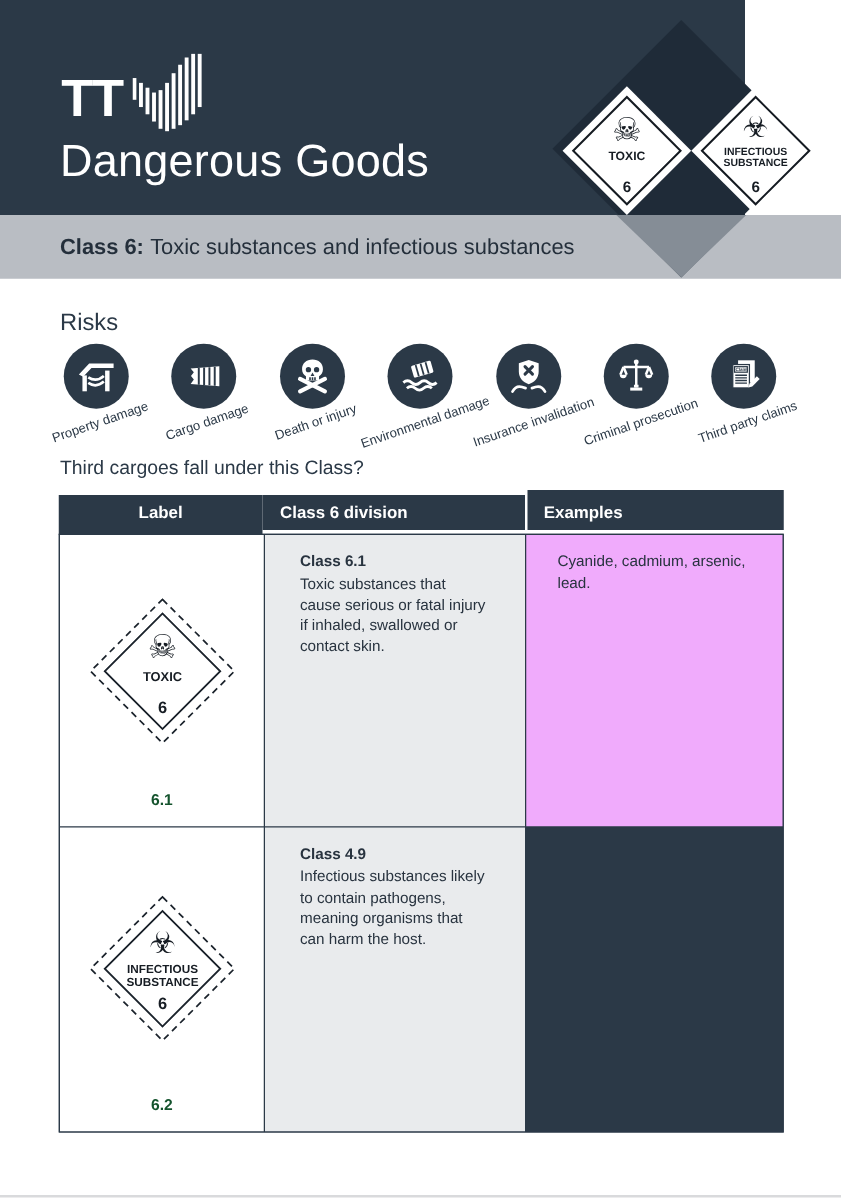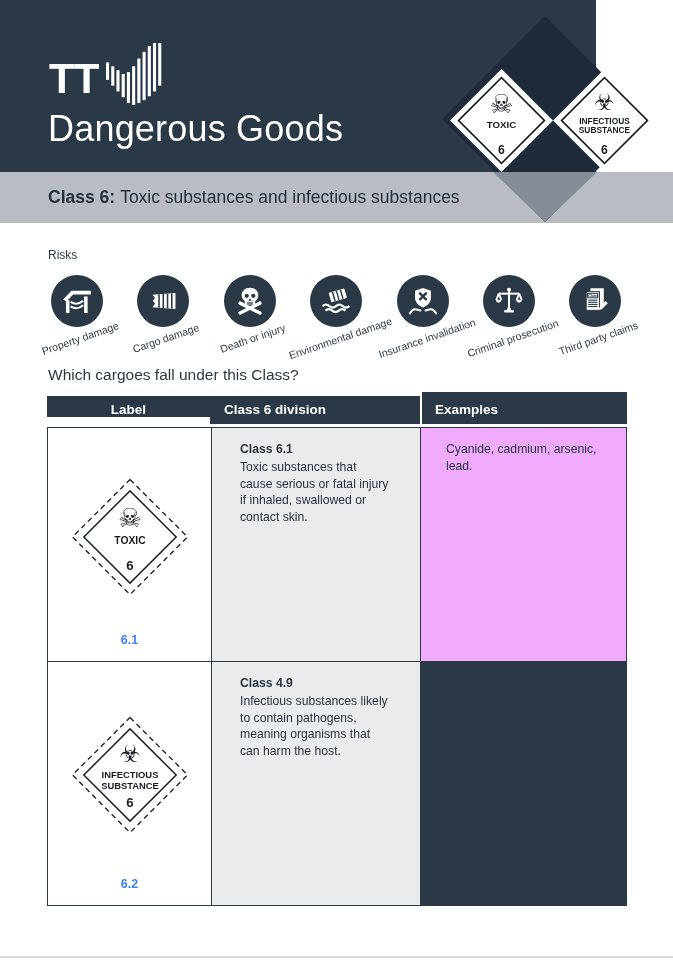--- a/index.html
+++ b/index.html
@@ -25,7 +25,7 @@
   .banner .lead{font-weight:bold;margin-right:5px;}
 
   
-  .risks-heading{position:absolute;left:48px;top:248px;font-size:12px;color:#2b3947;}
+  .risks-heading{position:absolute;left:48px;top:248px;font-size:19px;color:#2b3947;}
   .risk{position:absolute;top:275px;width:52px;height:52px;}
   .risk-circle{width:52px;height:52px;border-radius:50%;background:#2b3947;display:flex;
                align-items:center;justify-content:center;}

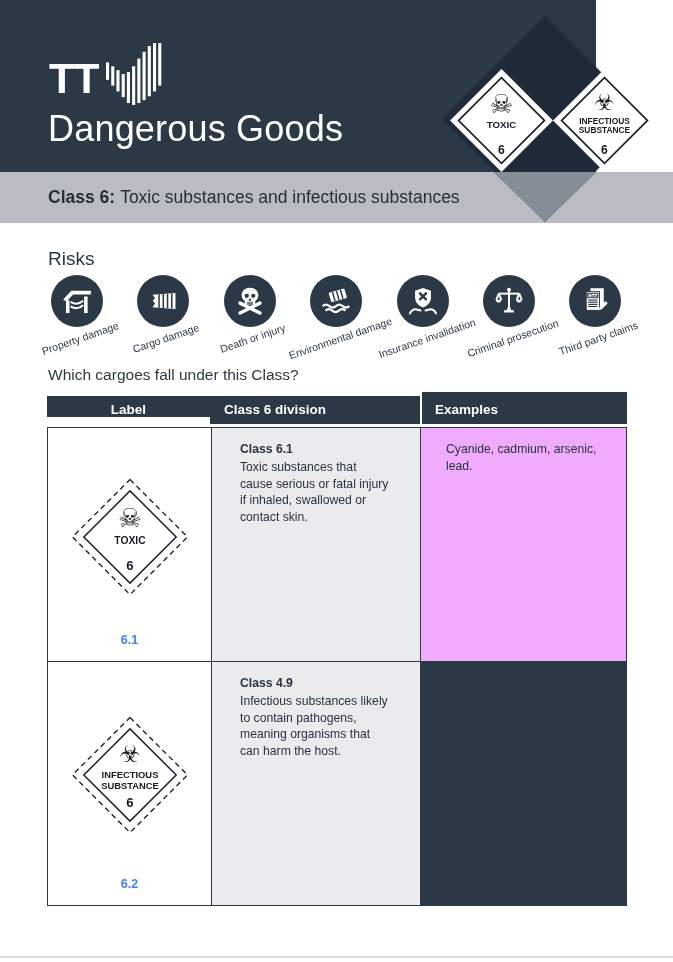--- a/index.html
+++ b/index.html
@@ -233,7 +233,7 @@
   <div class="risk-label">Third party claims</div>
 </div>
 
-<div class="cargo-heading">Which cargoes fall under this Class?</div>
+<div class="cargo-heading">Third cargoes fall under this Class?</div>
 
 <div class="tbl">
   <div class="thead">

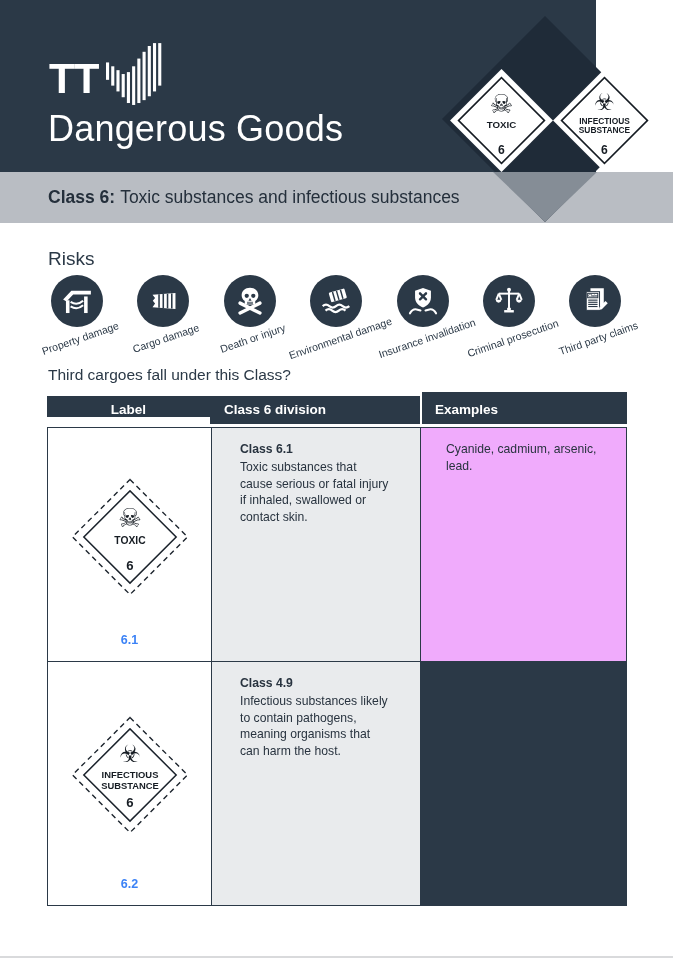--- a/index.html
+++ b/index.html
@@ -38,7 +38,7 @@
   .tbl{position:absolute;left:47px;top:392px;width:580px;}
   .thead{position:relative;height:32px;}
   .th{position:absolute;background:#2b3947;color:#fff;font-weight:bold;font-size:13.5px;box-sizing:border-box;}
-  .th1{left:0;top:4px;width:163px;height:21px;line-height:28px;text-align:center;}
+  .th1{left:0;top:4px;width:163px;height:32px;line-height:28px;text-align:center;}
   .th2{left:163px;top:4px;width:210px;height:28px;line-height:28px;padding-left:14px;}
   .th3{left:375px;top:0;width:205px;height:32px;line-height:32px;padding-left:13px;padding-top:2px;}
   .tbody{margin-top:3px;border:1px solid #2b3947;background:#2b3947;display:grid;

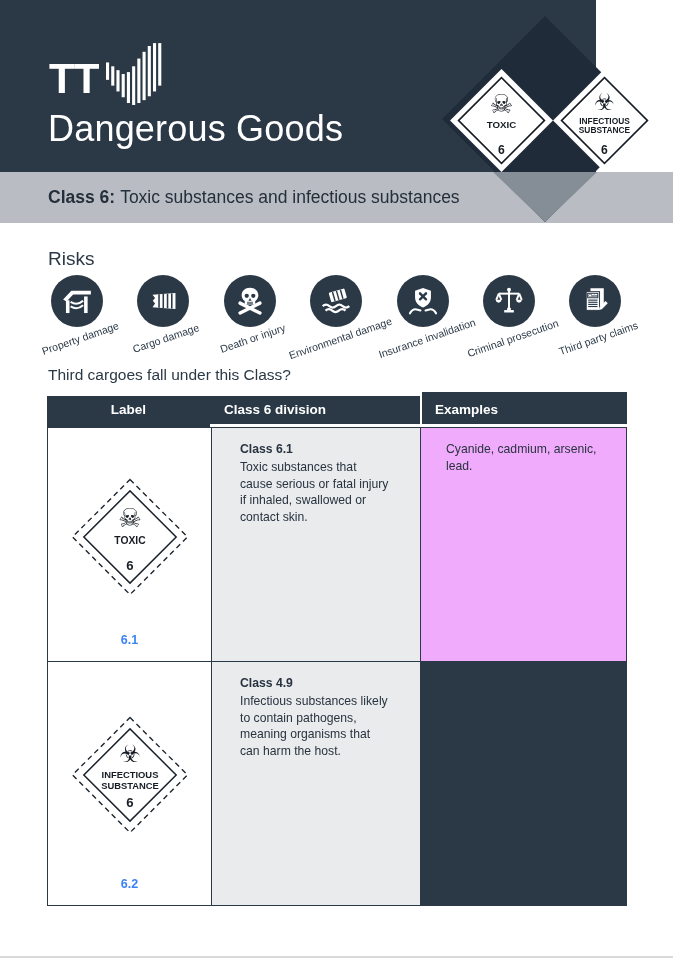--- a/index.html
+++ b/index.html
@@ -50,7 +50,7 @@
   .div-title{font-weight:bold;margin-bottom:1px;}
   .lbl-diamond{position:absolute;left:50%;top:46px;transform:translateX(-50%);}
   .lbl-caption{position:absolute;bottom:12px;left:0;width:100%;text-align:center;
-               font-weight:bold;font-size:12.5px;color:#3b82f6;}
+               font-weight:bold;font-size:12.5px;color:#14532d;}
 
   .bottom-rule{position:absolute;left:0;top:956px;width:673px;height:2px;background:#d9dadc;}
 </style>

